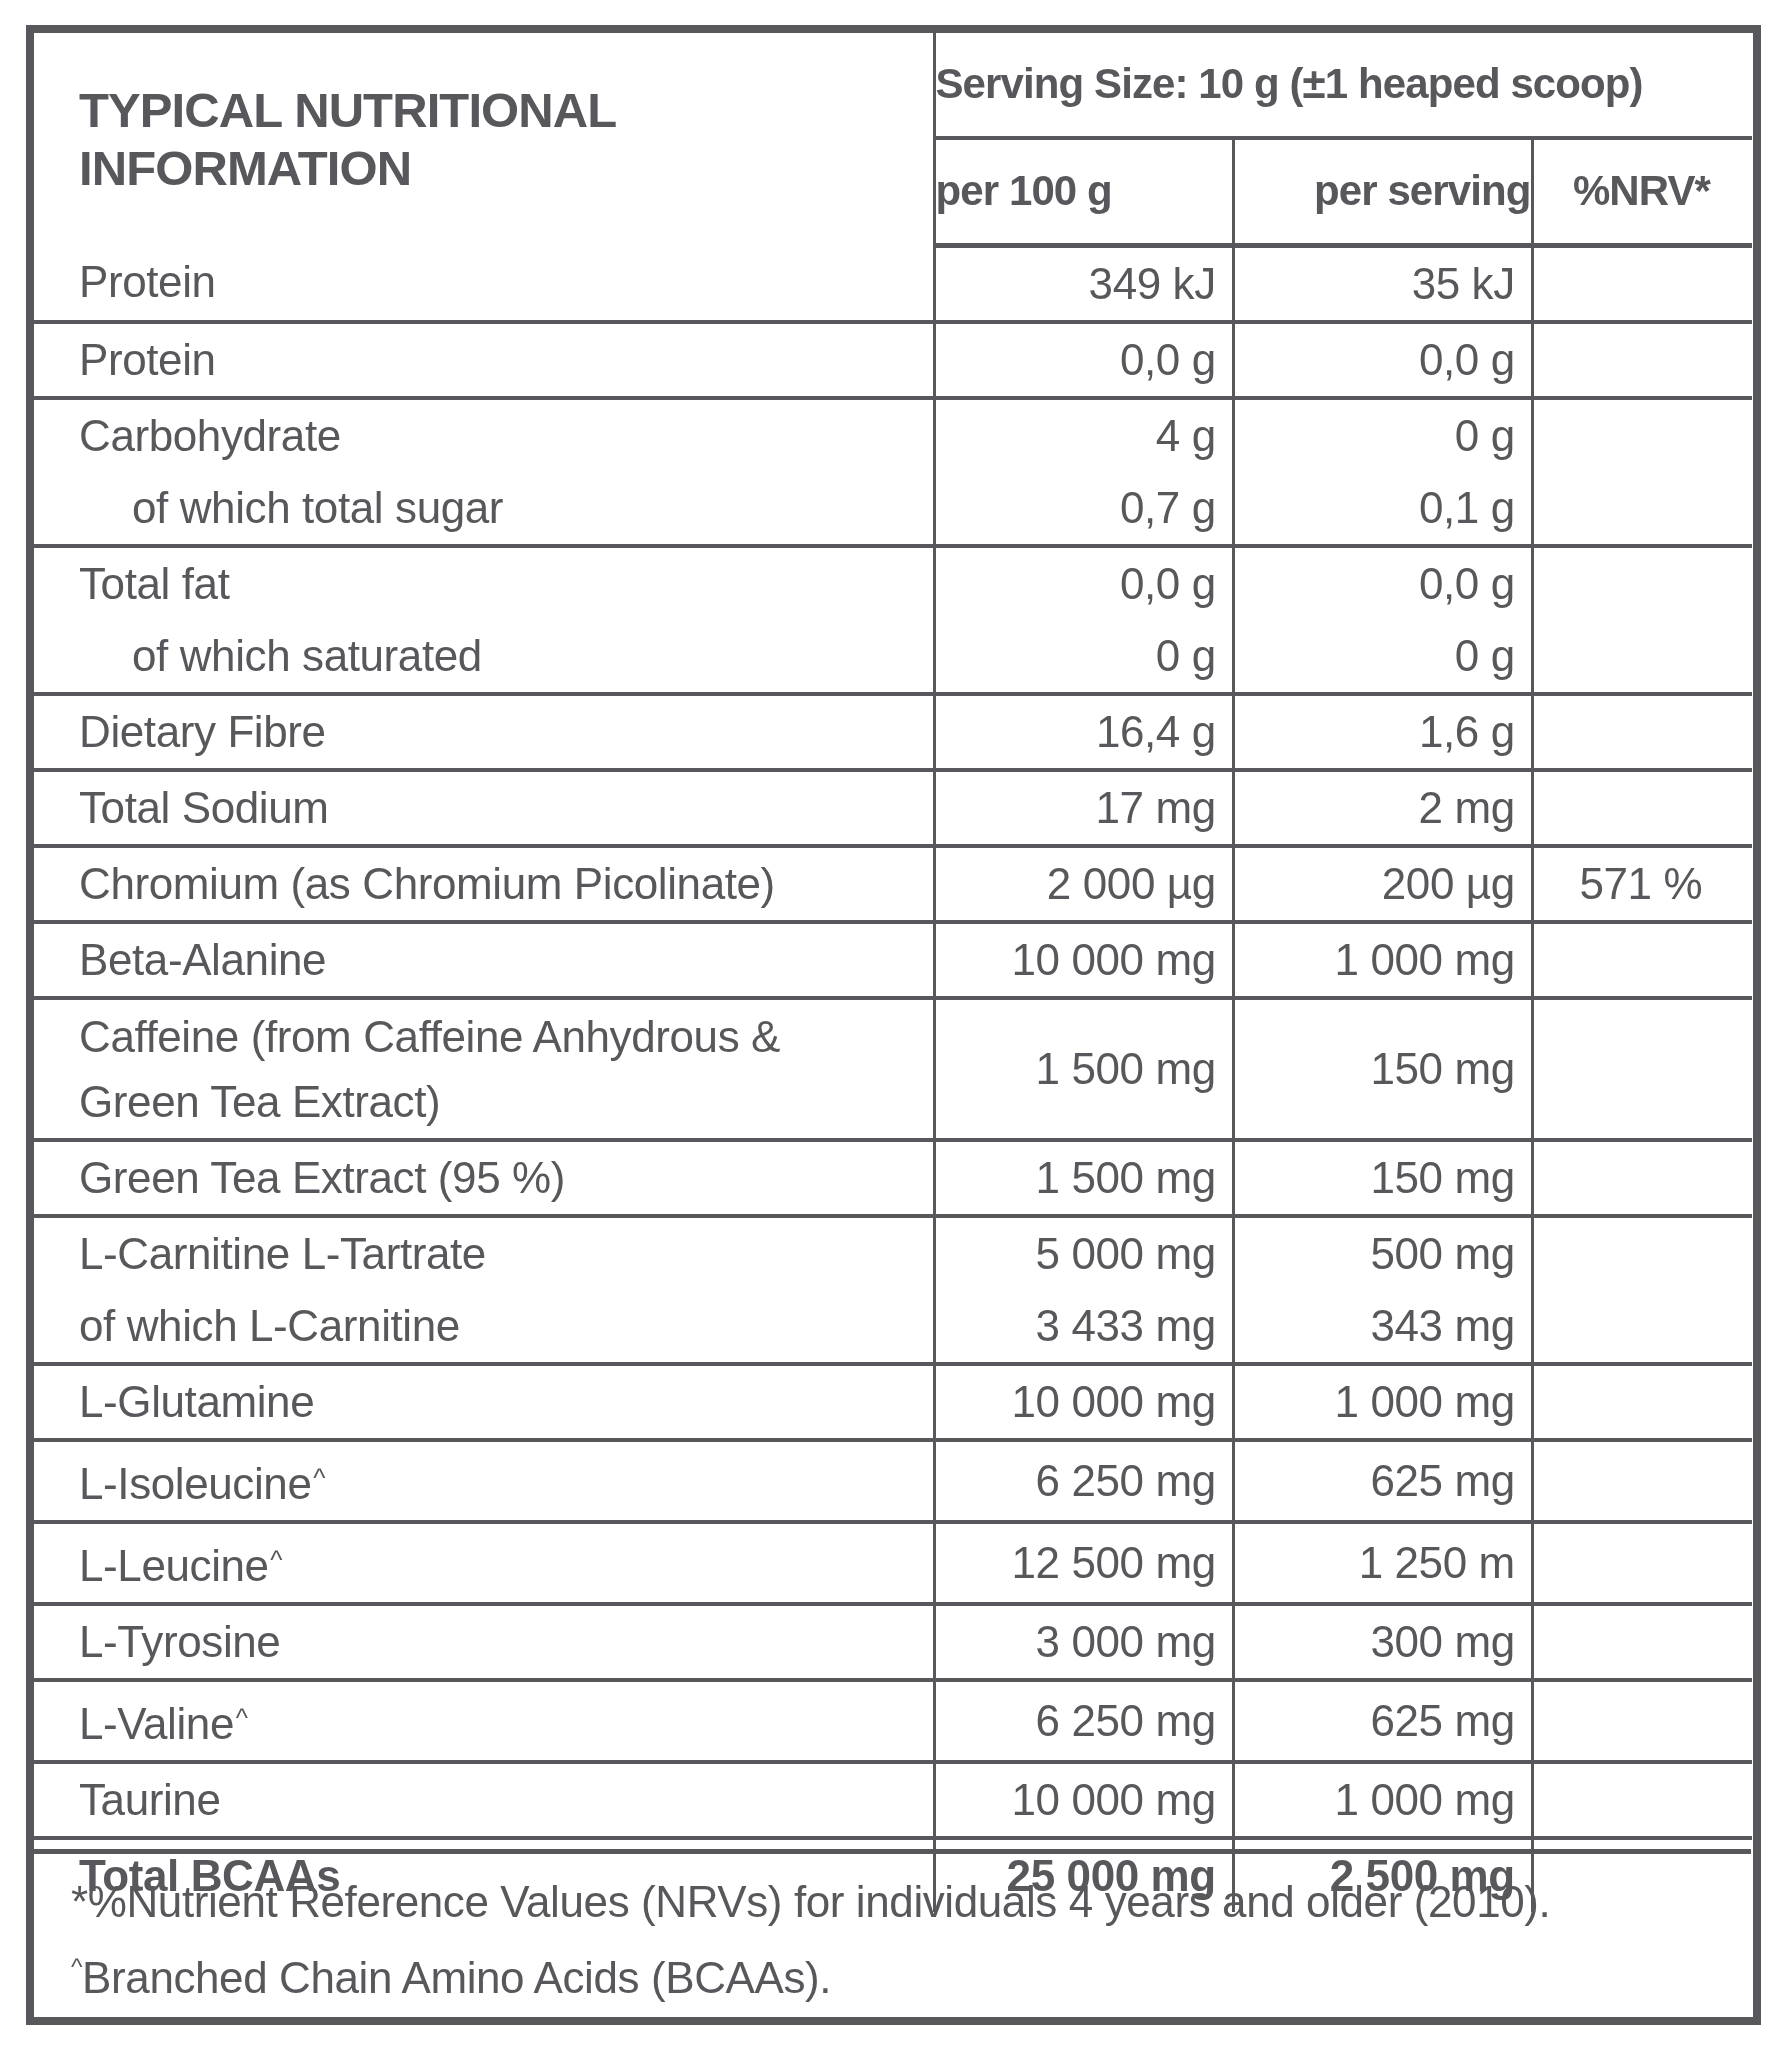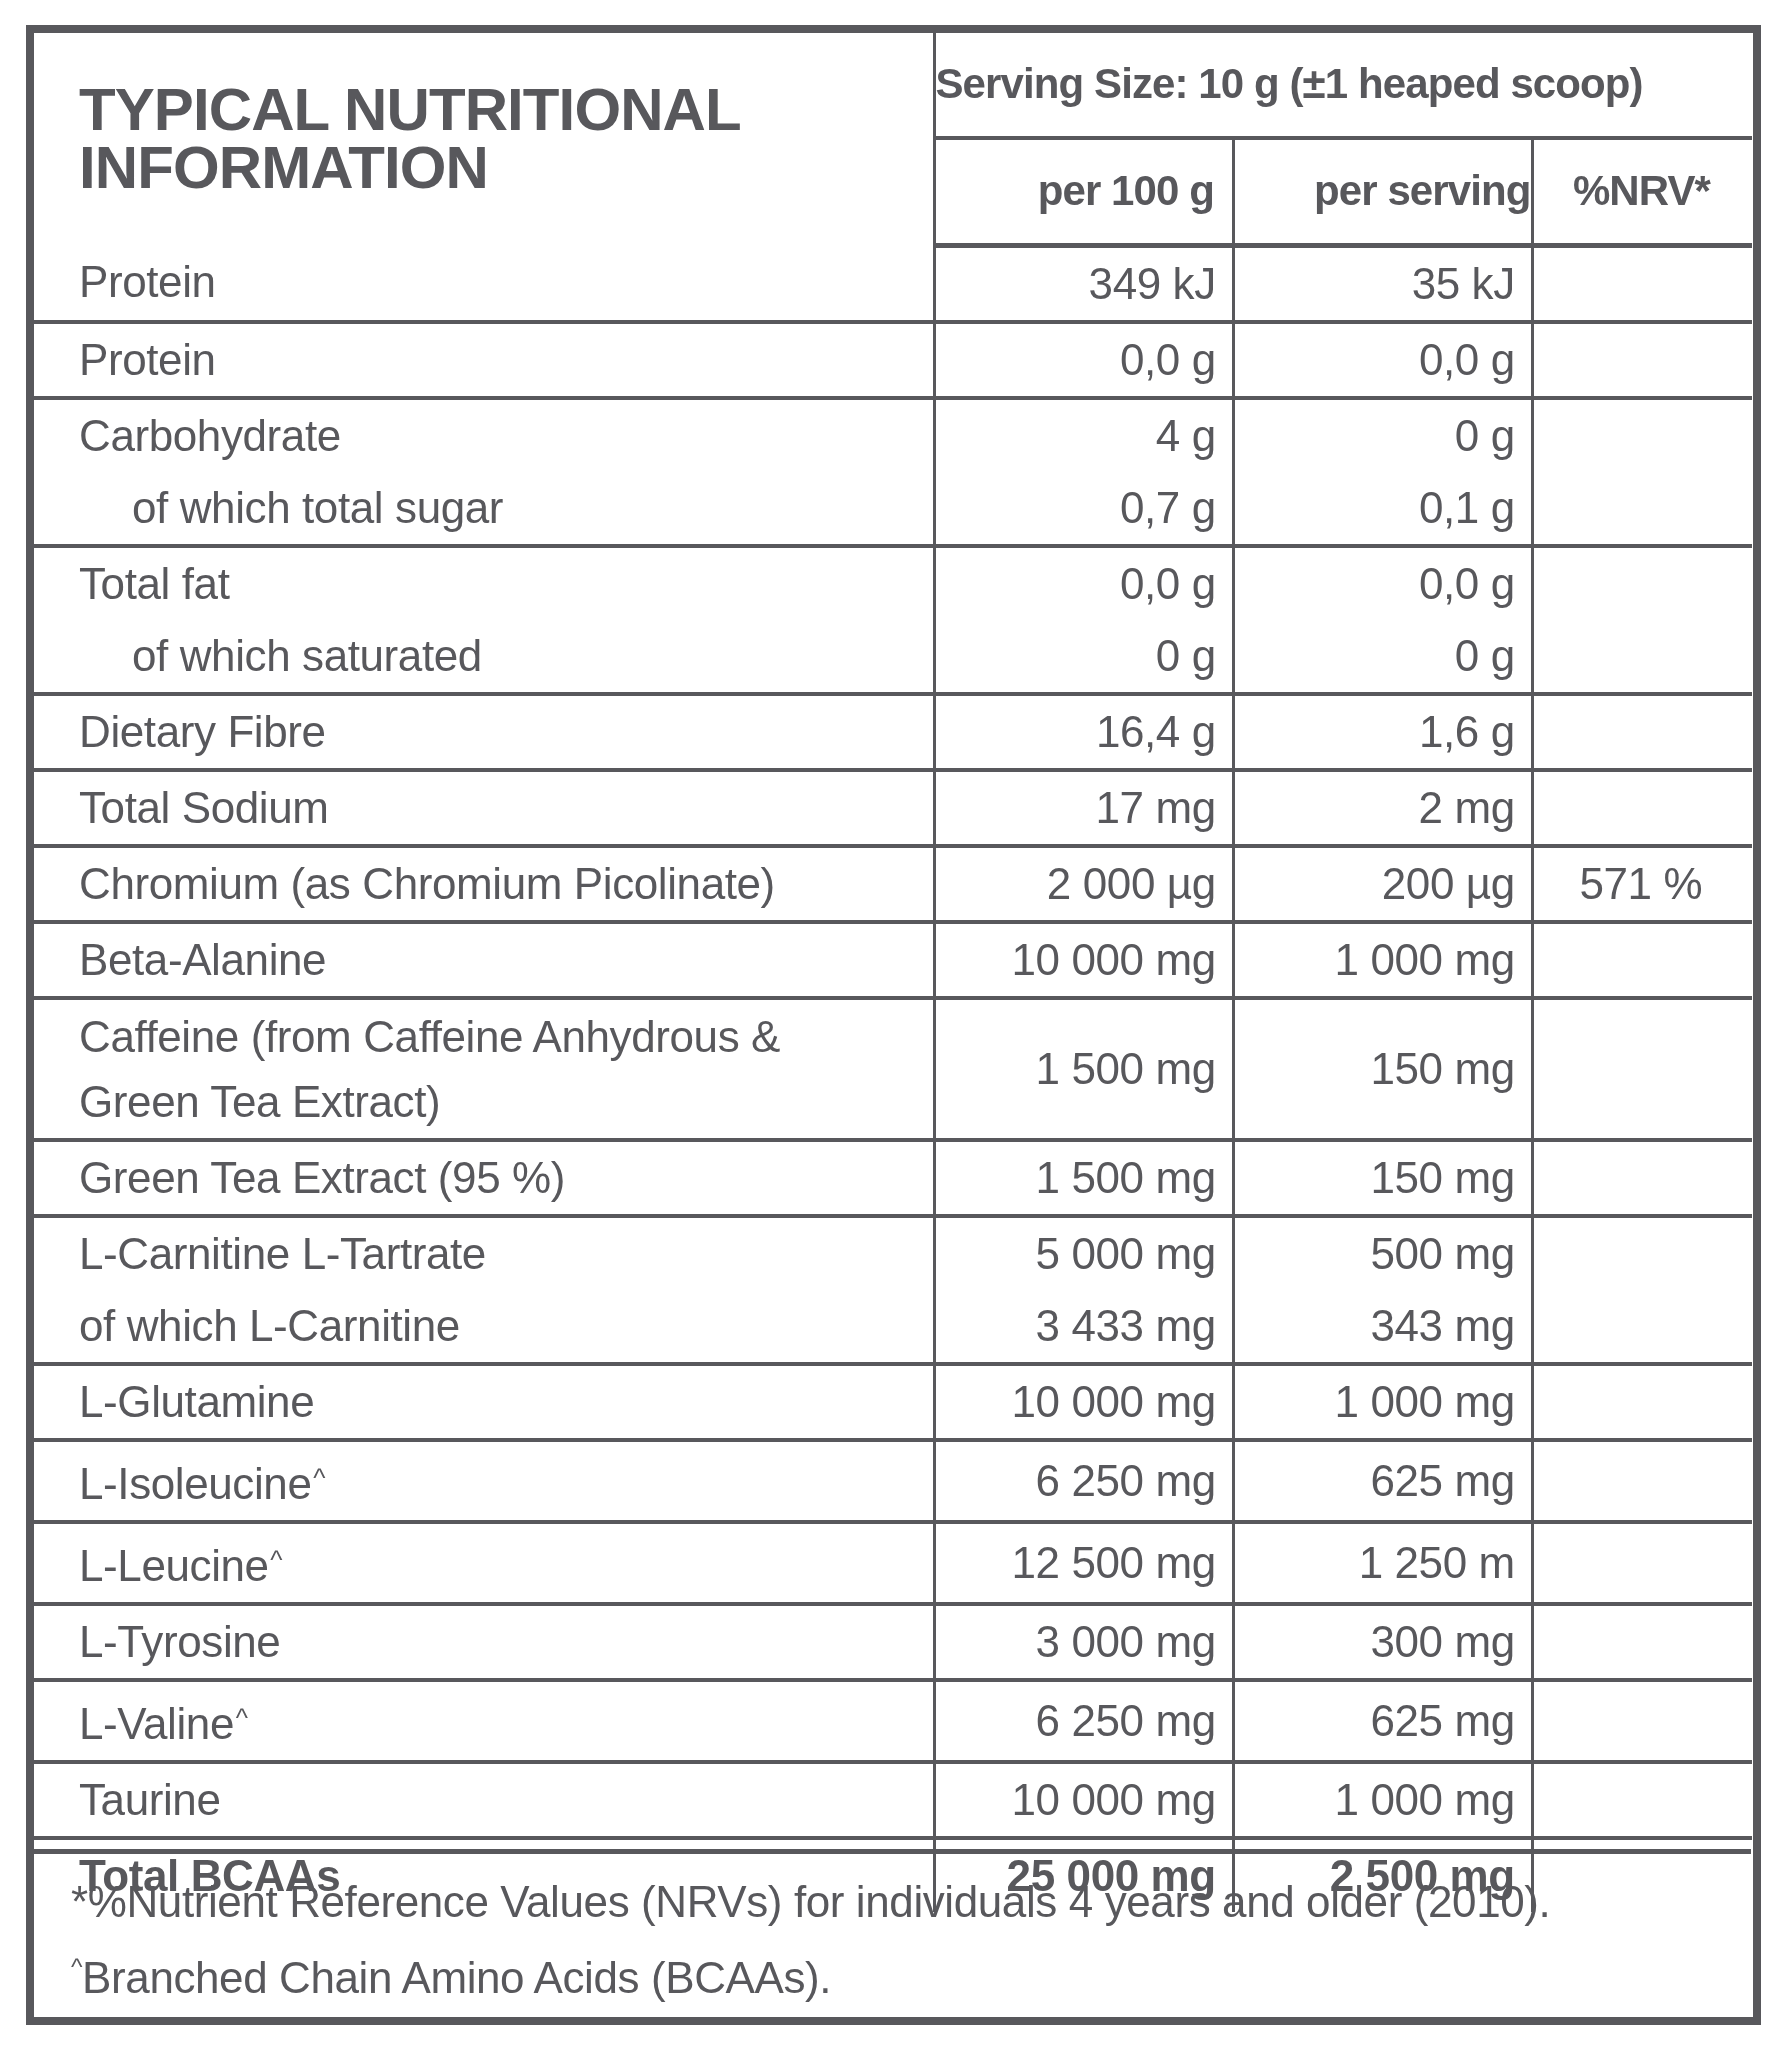--- a/index.html
+++ b/index.html
@@ -54,7 +54,7 @@
 
   .title-cell {
     font-weight: bold;
-    font-size: 60px;
+    font-size: 49px;
     line-height: 58px;
     padding-left: 45px !important;
     letter-spacing: -0.9px;

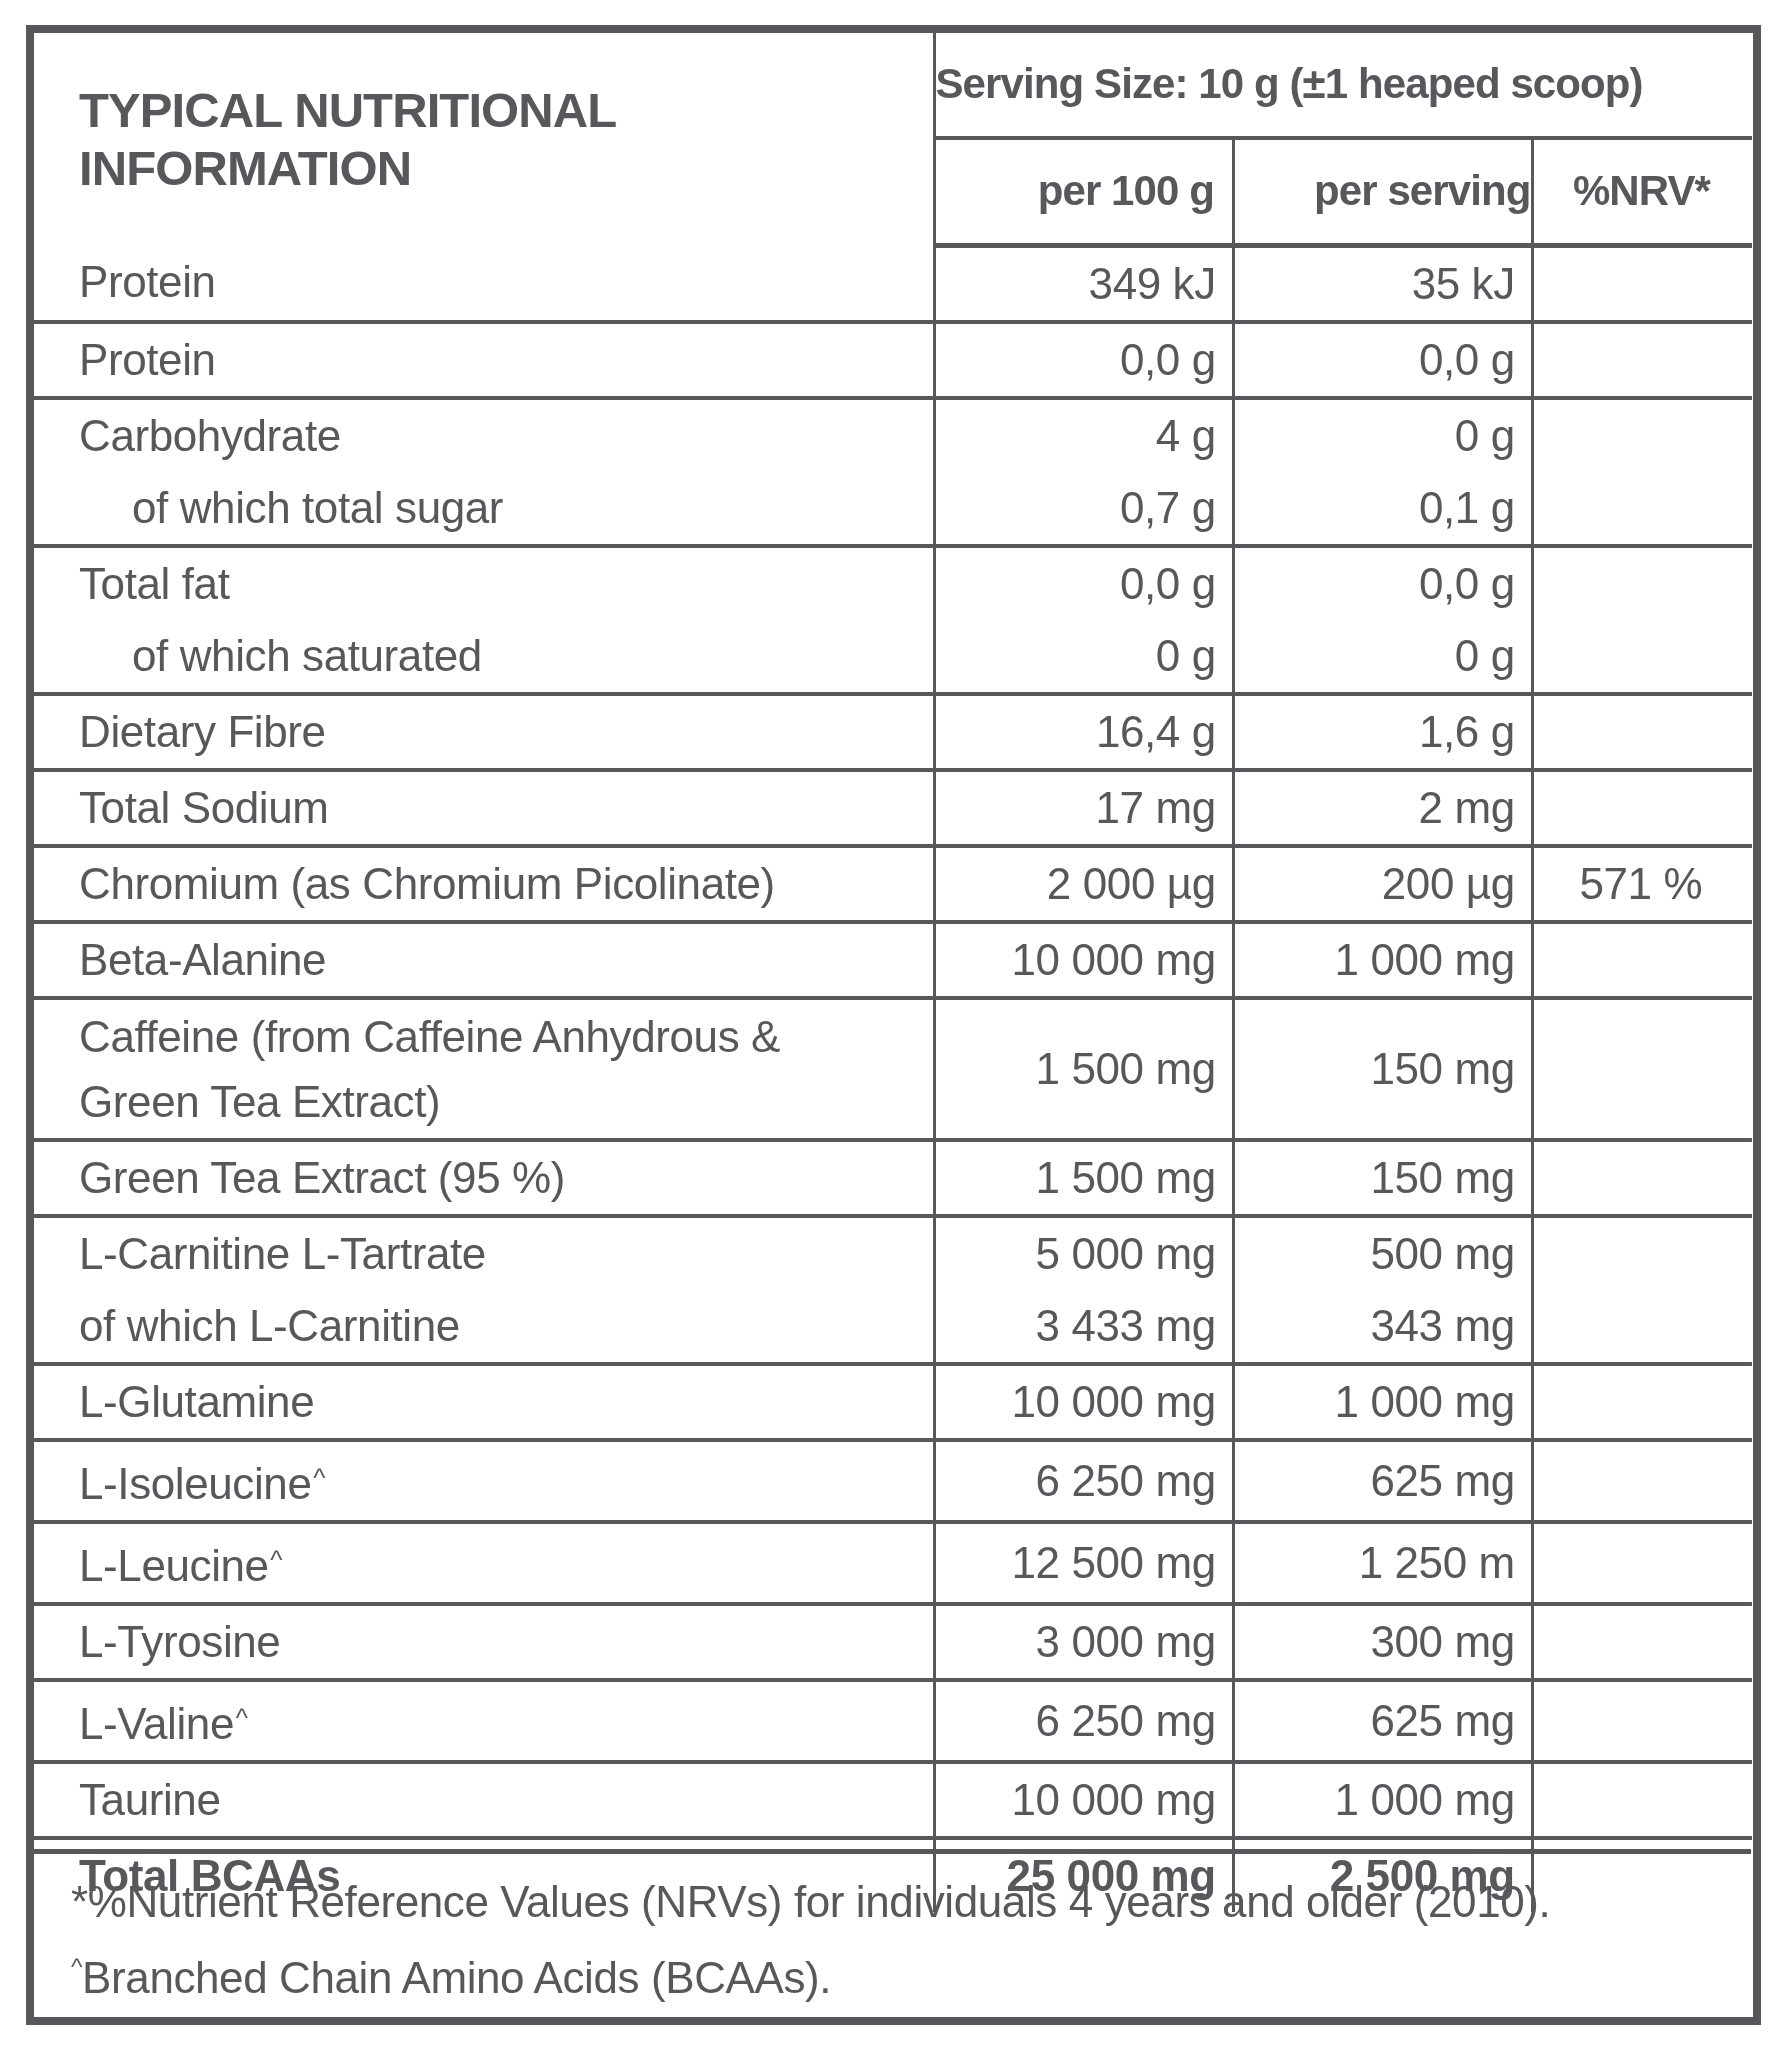--- a/index.html
+++ b/index.html
@@ -76,7 +76,7 @@
     height: 103px;
     letter-spacing: -0.9px;
   }
-  .colhead.c1 { text-align: right; padding-right: 17.5px !important; }
+  .colhead.c1 { text-align: left; padding-right: 17.5px !important; }
   .colhead.c2 { text-align: right; padding-left: 8.7px !important; }
   .colhead.c3 { text-align: right; padding-right: 42px !important; }
 

